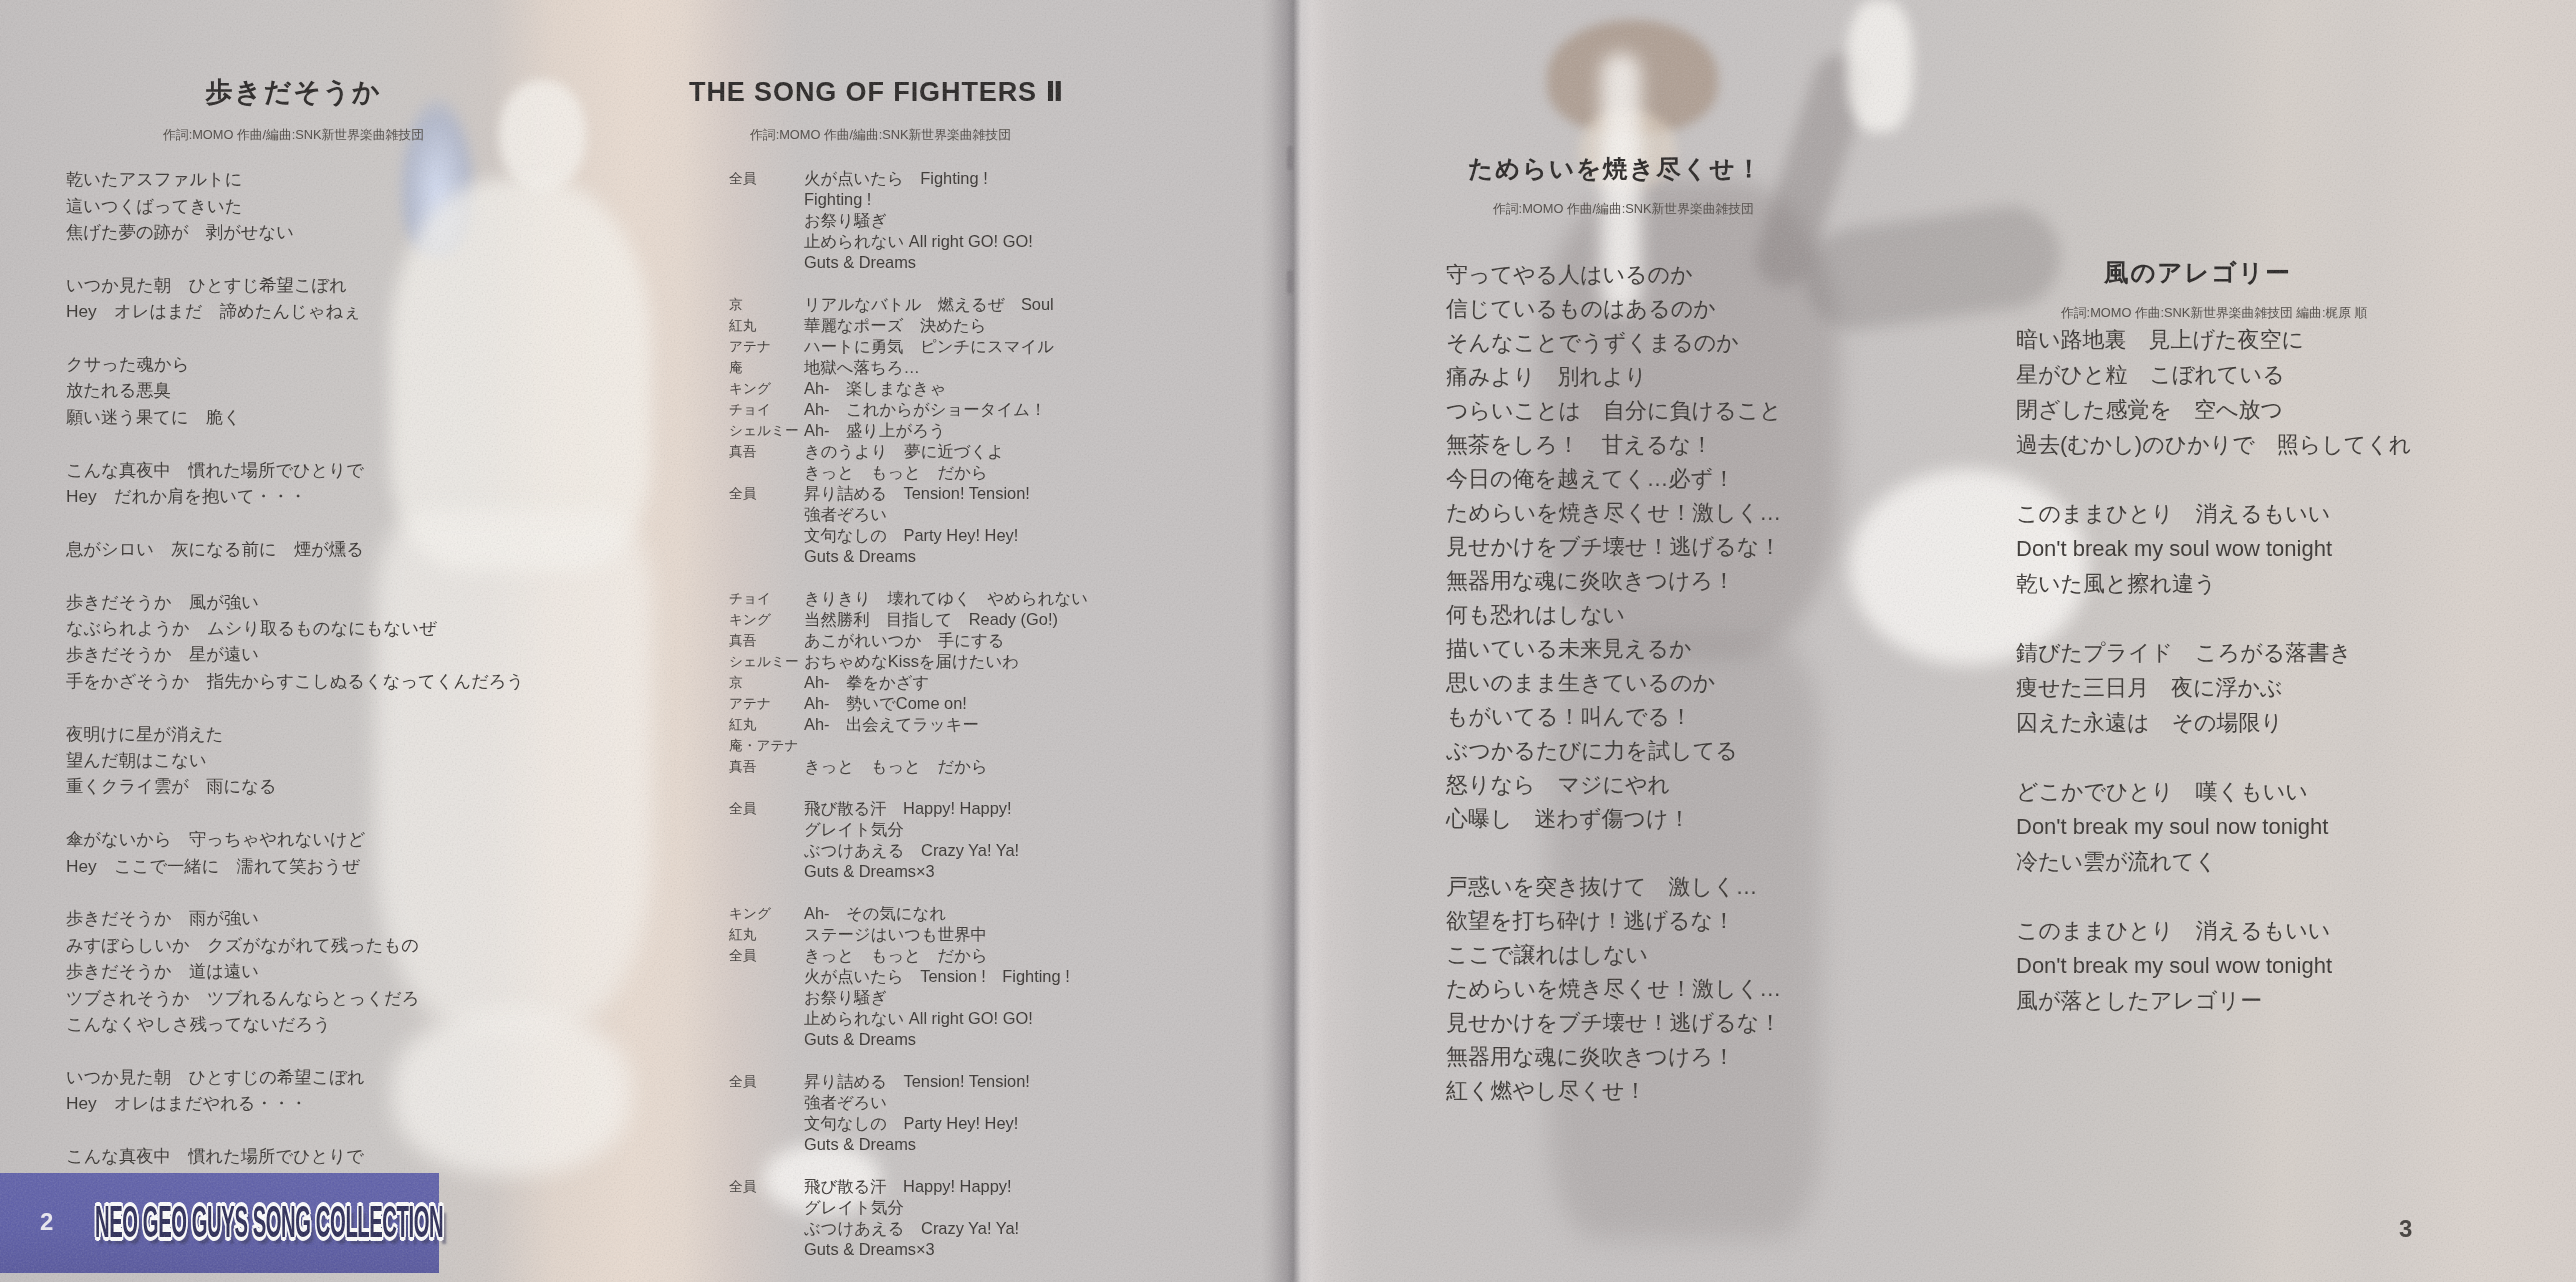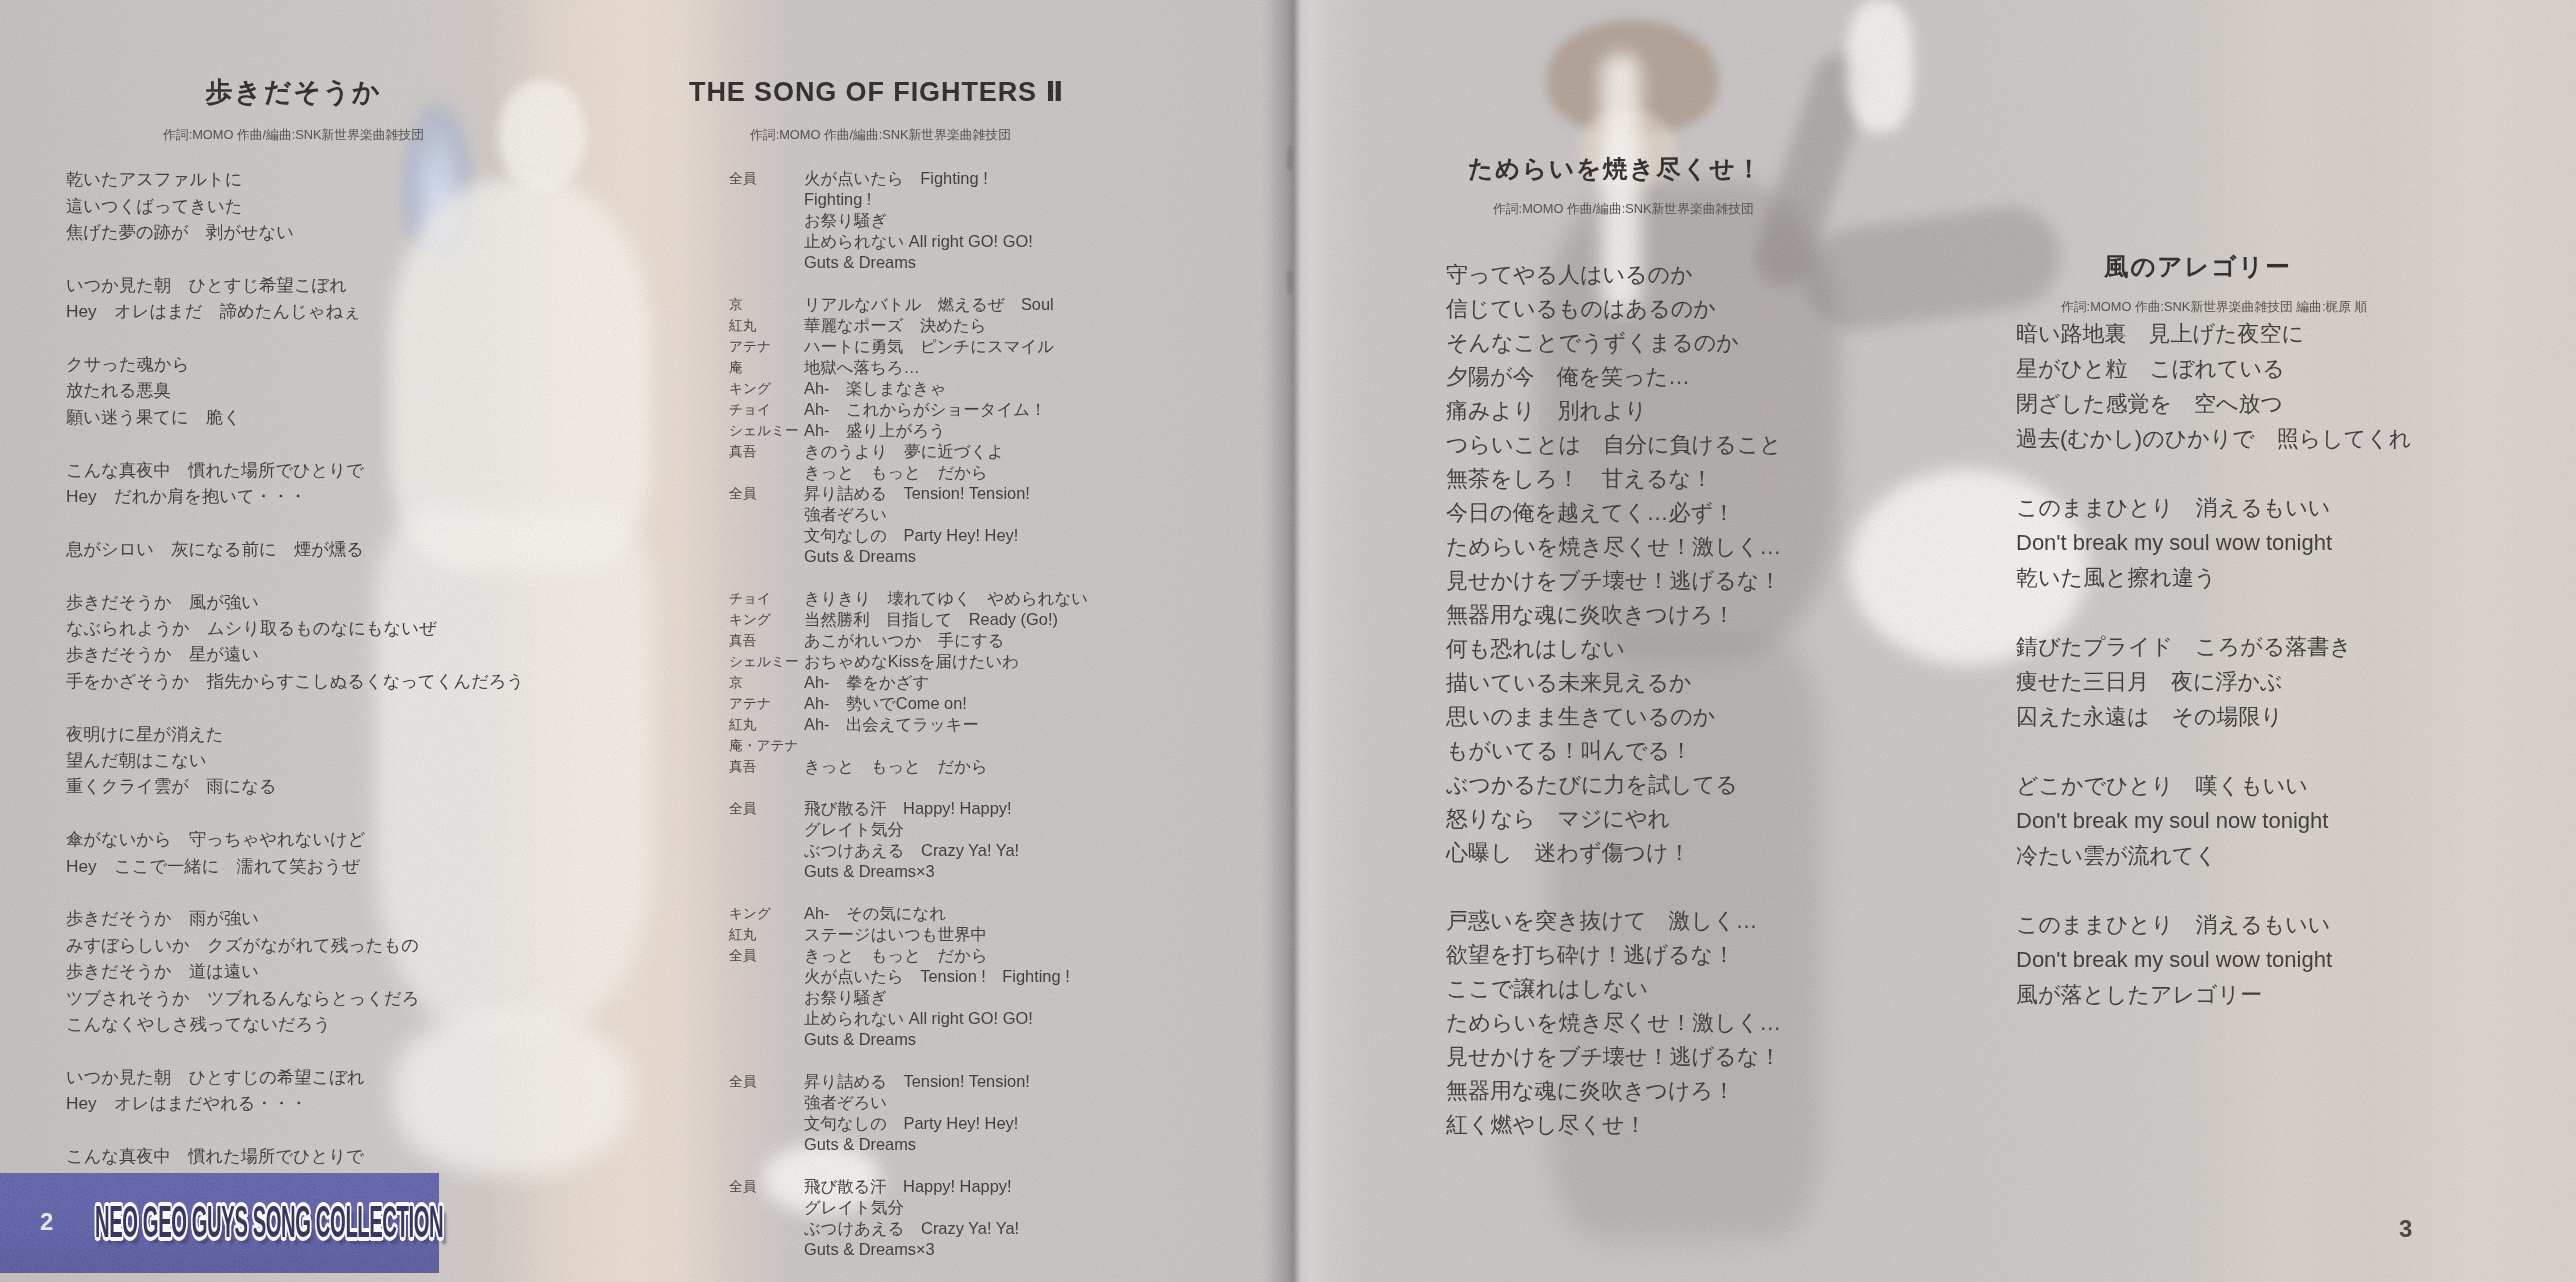--- a/index.html
+++ b/index.html
@@ -91,7 +91,7 @@
   .song3 .line { line-height:34px; }
   .song3 .stanza { margin-bottom:34px; }
 
-  .song4 { left:2016px; top:235px; width:547px; }
+  .song4 { left:2016px; top:241px; width:547px; }
   .song4 .title { margin-left:88px; font-size:24.6px; line-height:31px; letter-spacing:1.8px; }
   .song4 .credits { margin-left:45px; font-size:12.8px; margin-top:7.3px; }
   .song4 .stanzas { font-size:22px; }

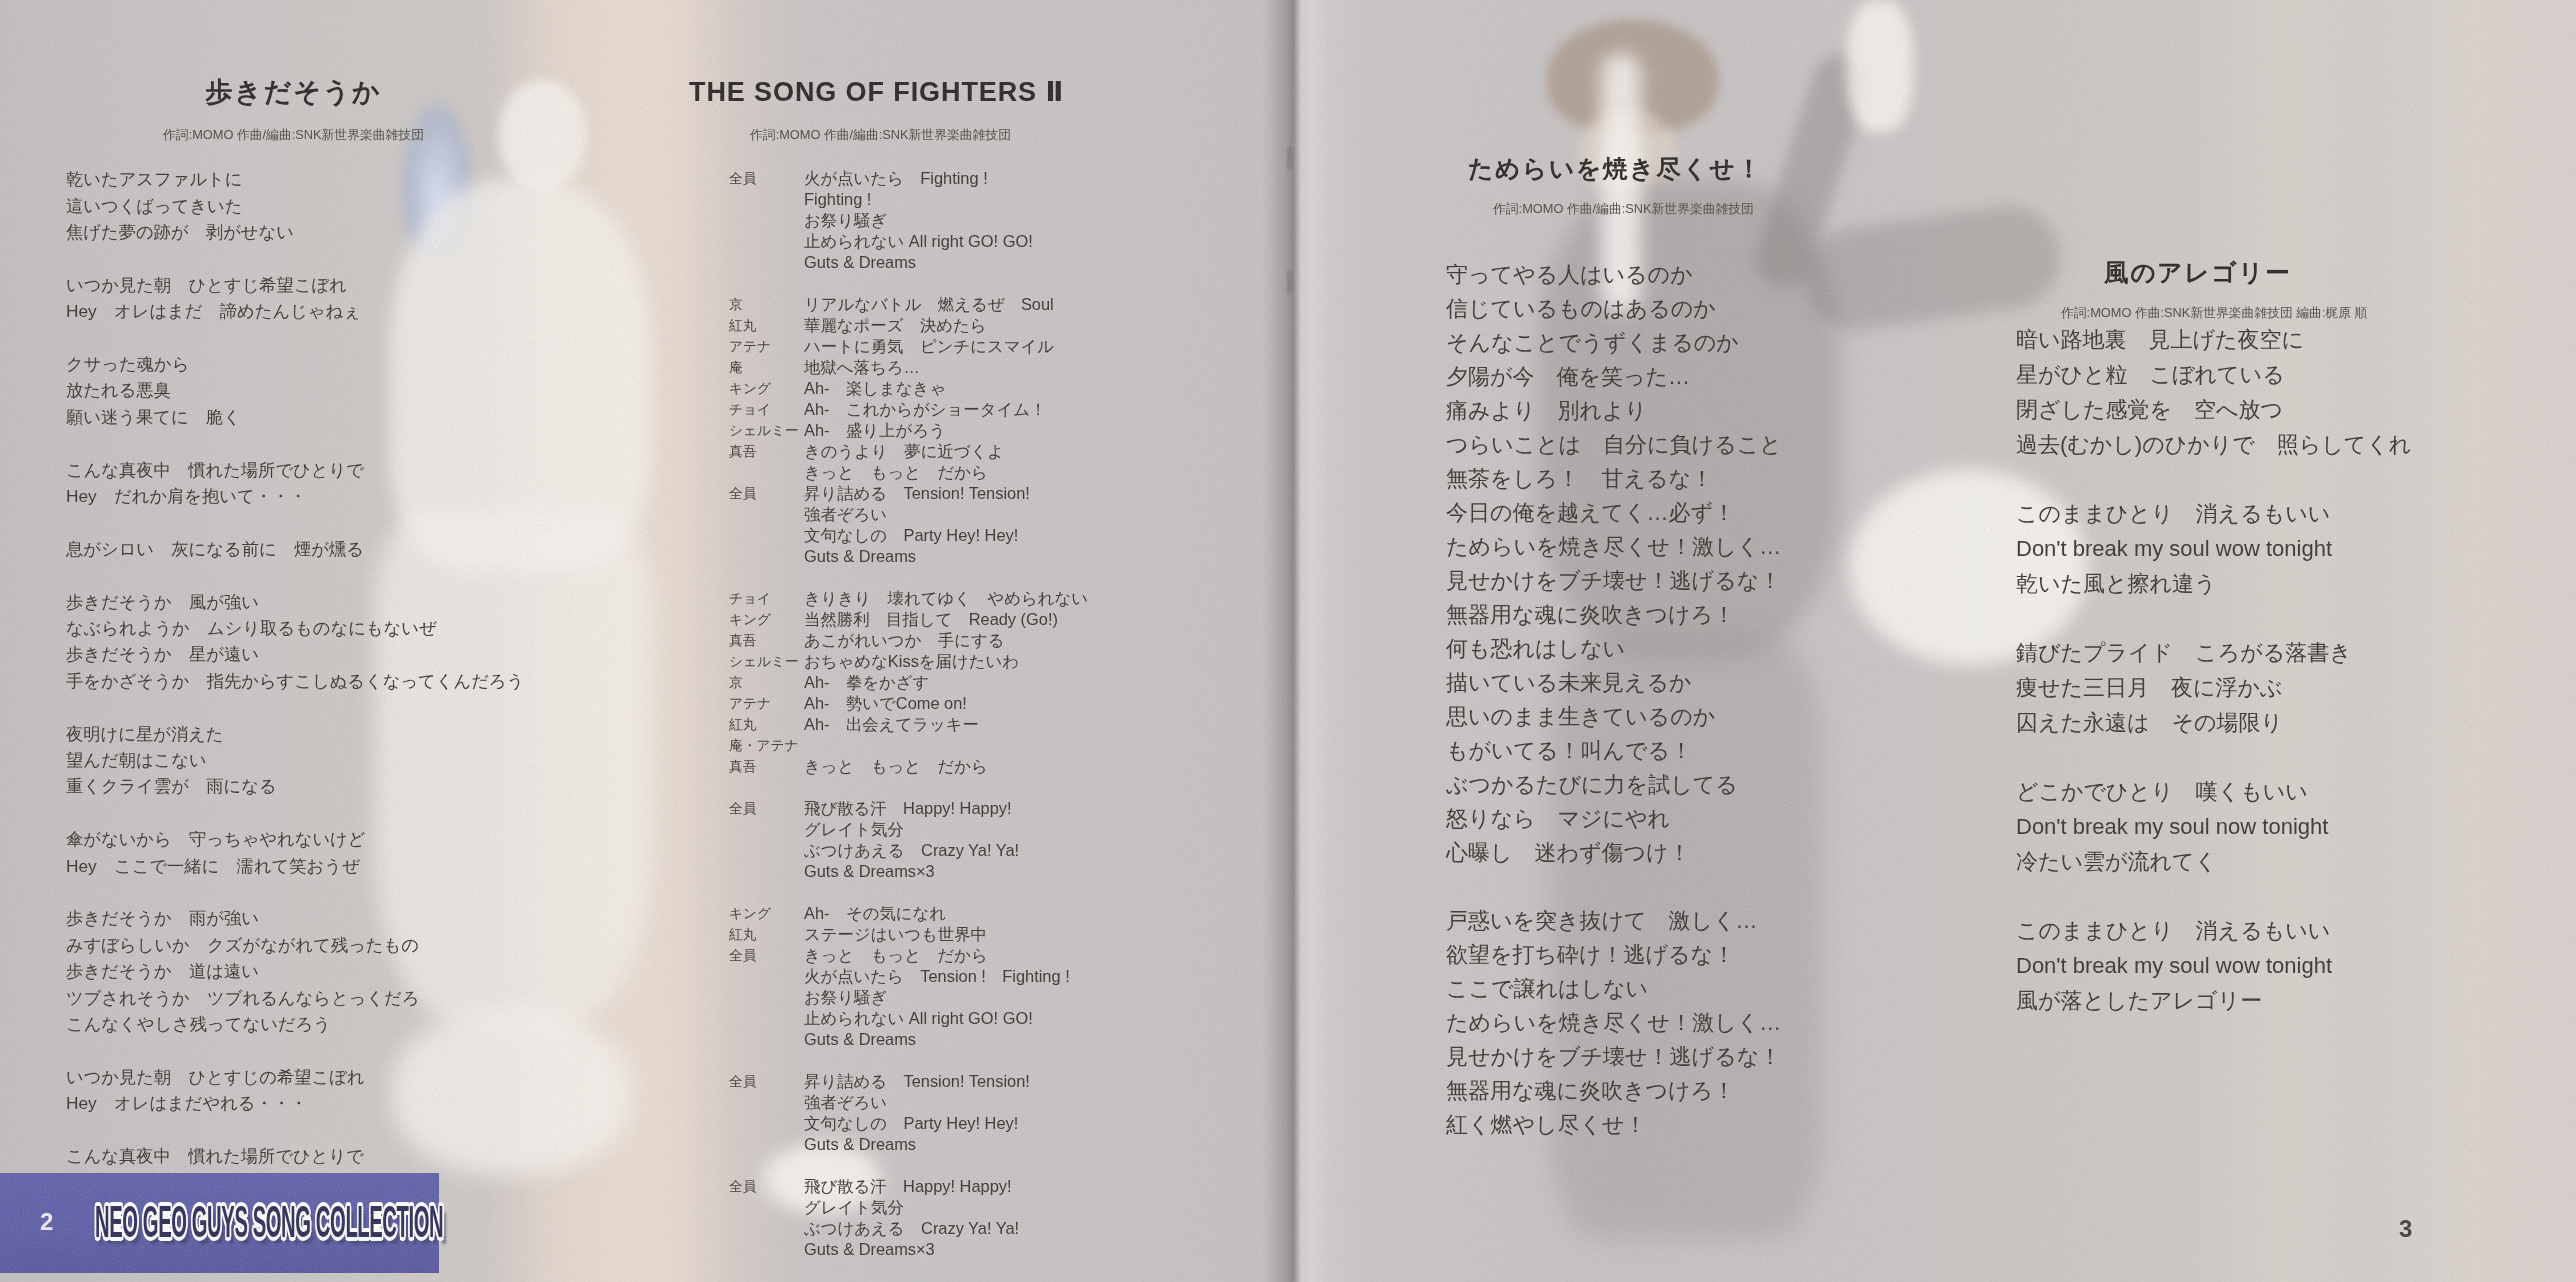--- a/index.html
+++ b/index.html
@@ -411,7 +411,6 @@
           <div class="line">守ってやる人はいるのか</div>
           <div class="line">信じているものはあるのか</div>
           <div class="line">そんなことでうずくまるのか</div>
-          <div class="line">夕陽が今　俺を笑った…</div>
           <div class="line">痛みより　別れより</div>
           <div class="line">つらいことは　自分に負けること</div>
           <div class="line">無茶をしろ！　甘えるな！</div>

